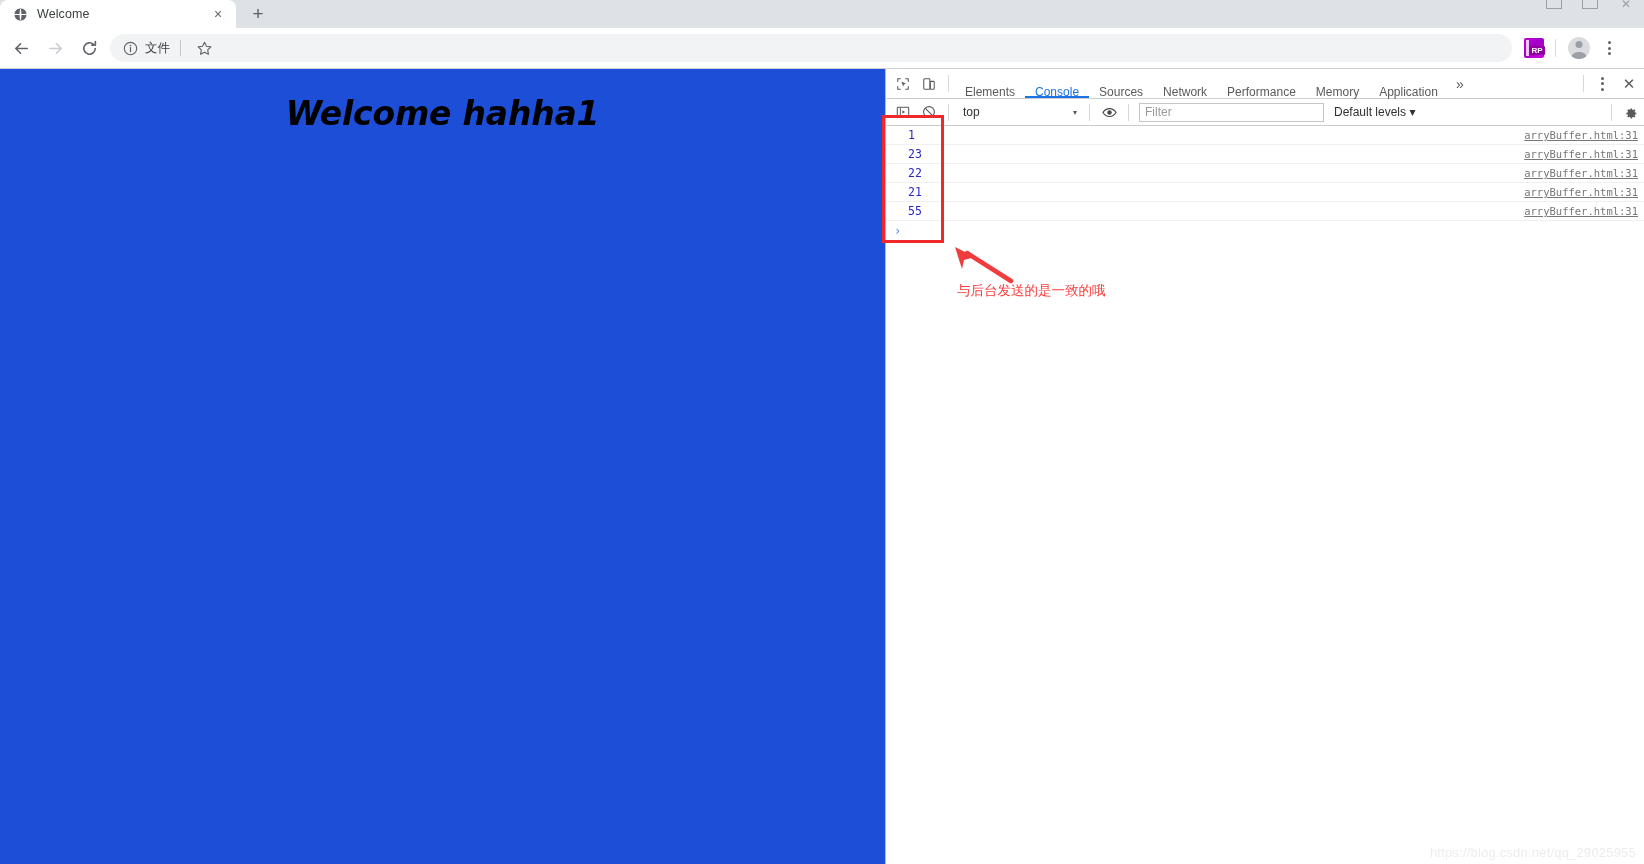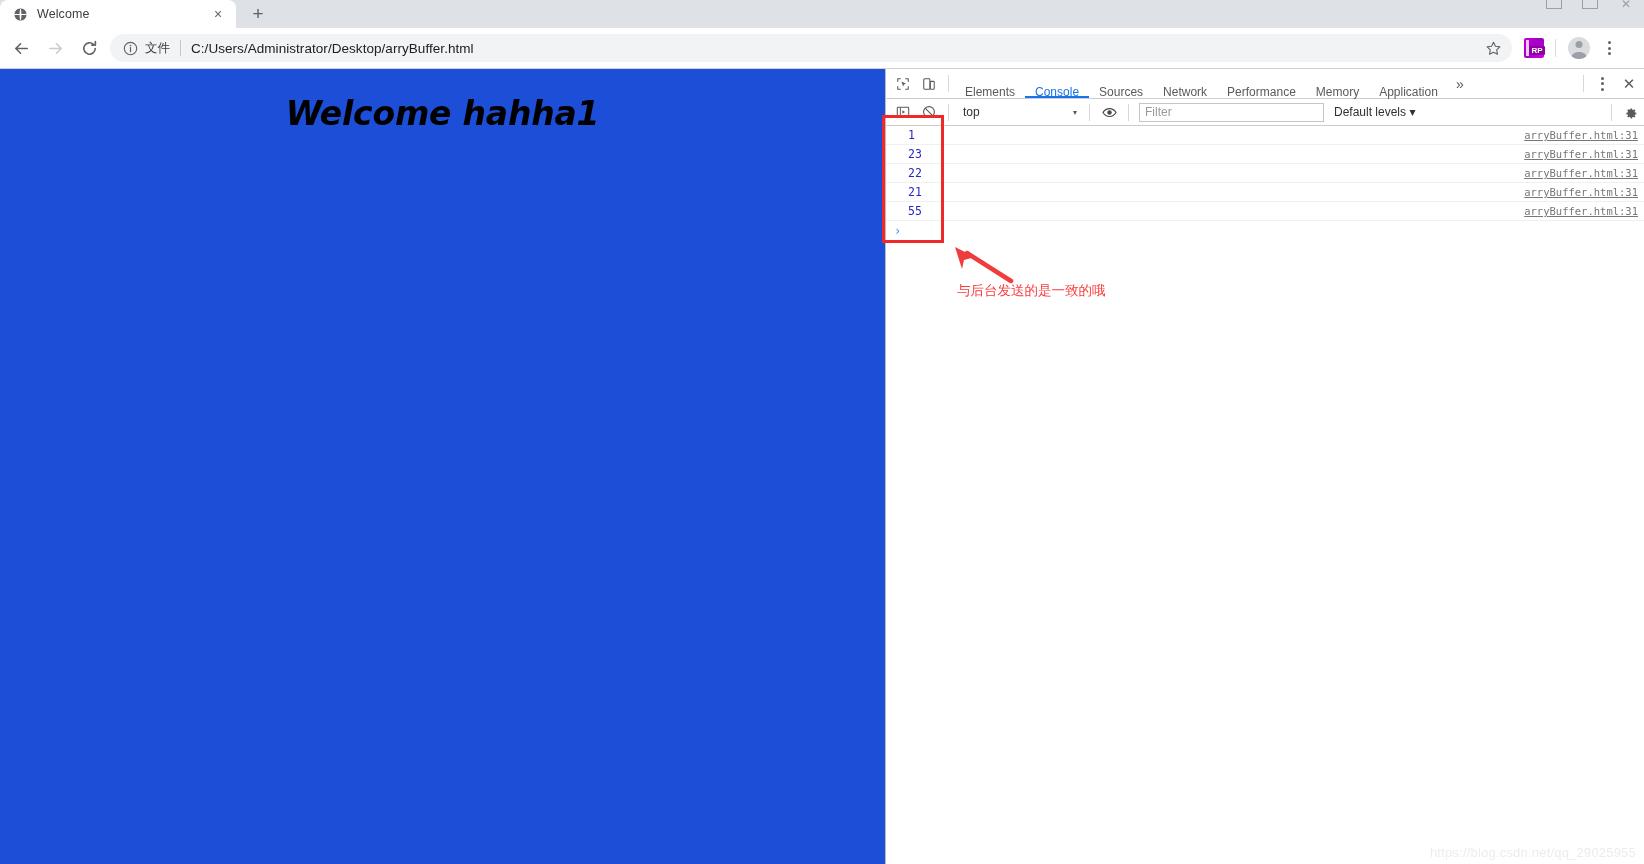--- a/index.html
+++ b/index.html
@@ -568,7 +568,6 @@
       </span>
       <span class="omni-scheme">文件</span>
       <span class="omni-sep"></span>
-      <span class="omni-url">C:/Users/Administrator/Desktop/arryBuffer.html</span>
       <span class="omni-star">
         <svg width="17" height="17" viewBox="0 0 20 20">
           <path d="M10 2.6l2.3 4.7 5.2.75-3.75 3.65.9 5.15L10 14.4l-4.65 2.45.9-5.15L2.5 8.05l5.2-.75z" fill="none" stroke="#5f6368" stroke-width="1.3" stroke-linejoin="round"></path>

